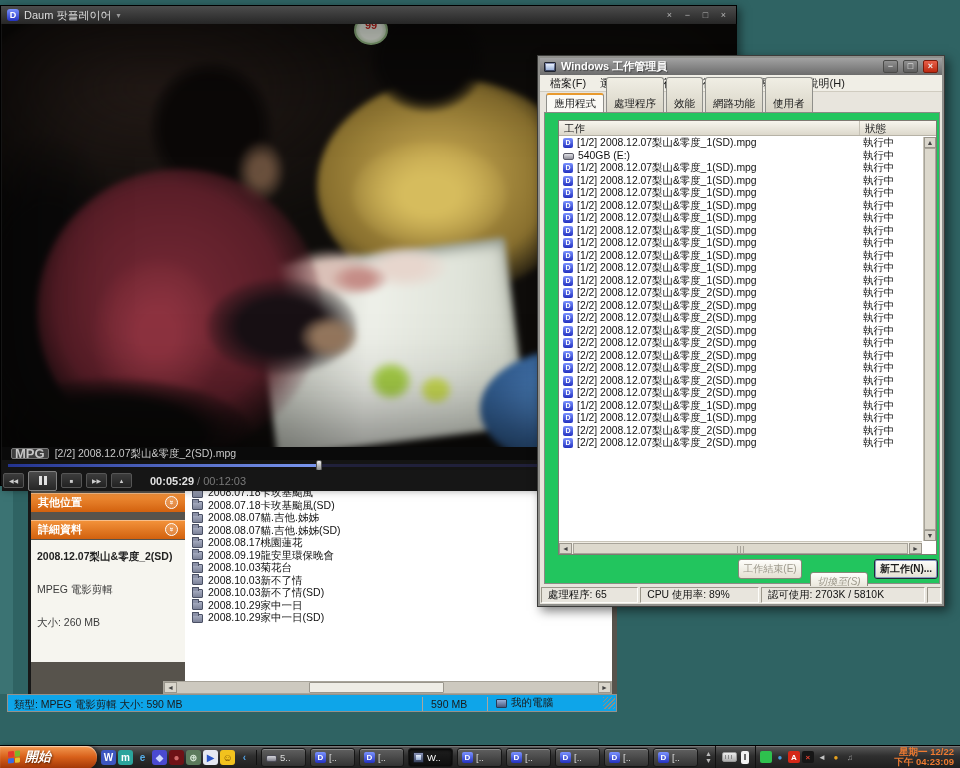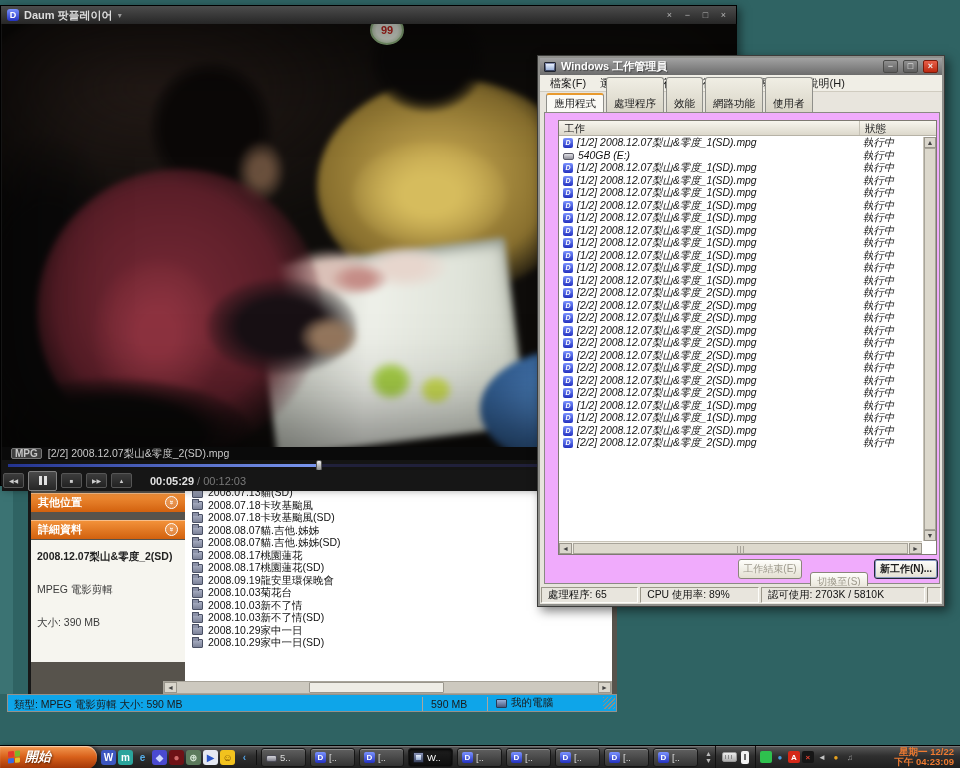--- a/index.html
+++ b/index.html
@@ -39,7 +39,7 @@
 #player{left:0;top:5px;width:737px;height:481px;background:#141414;border:1px solid #000;box-shadow:3px 3px 9px rgba(0,0,0,.5);z-index:2;}
 #player-title{height:18px;background:linear-gradient(#4c4c4c,#262626);display:flex;align-items:center;gap:5px;padding:0 6px;}
 #player-logo{width:12px;height:12px;border-radius:3px;background:linear-gradient(#7a92ff,#2331c0);color:#fff;font-weight:bold;font-size:9px;text-align:center;line-height:12px;flex:none;}
-#player-title .t{color:#ddd;font-weight:bold;font-size:11px;}
+#player-title .t{color:#ddd;font-weight:normal;font-size:11px;}
 #player-title .caret{color:#999;font-size:8px;}
 .win-ctrls{margin-left:auto;display:flex;gap:5px;}
 .win-ctrls .wc{color:#b4b4b4;font-size:9px;width:13px;text-align:center;}

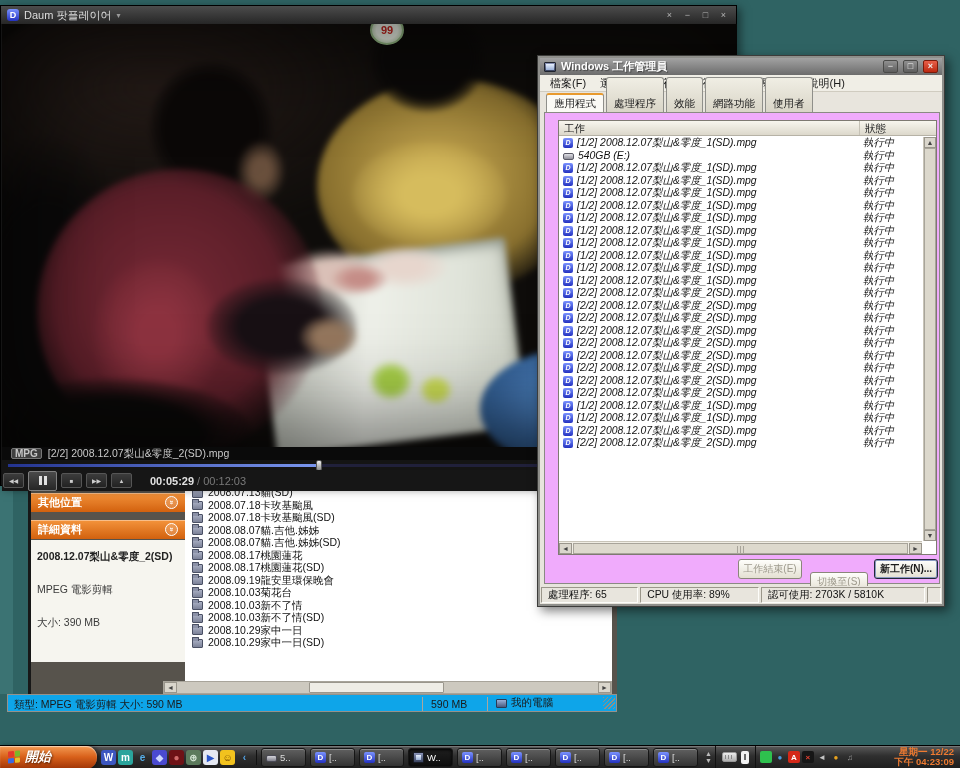--- a/index.html
+++ b/index.html
@@ -66,7 +66,7 @@
 #sc-bag{left:478px;top:325px;width:190px;height:120px;background:radial-gradient(ellipse at 45% 40%,#3f76b4 25%,#2c5a92 60%,rgba(30,60,100,0) 82%);}
 #sc-floor{left:-30px;top:355px;width:280px;height:110px;background:radial-gradient(ellipse,#0a0908 45%,rgba(10,9,8,0) 80%);}
 #vignette{position:absolute;inset:0;box-shadow:inset 0 0 90px 25px rgba(0,0,0,.55);}
-#sign99{position:absolute;left:368px;top:-9px;width:34px;height:30px;border-radius:50%;background:radial-gradient(#f2f7ec 50%,#cfe0c4 68%,#7fae6e 90%);border:2px solid #94b884;filter:blur(.6px);display:flex;align-items:center;justify-content:center;}
+#sign99{position:absolute;left:352px;top:-9px;width:34px;height:30px;border-radius:50%;background:radial-gradient(#f2f7ec 50%,#cfe0c4 68%,#7fae6e 90%);border:2px solid #94b884;filter:blur(.6px);display:flex;align-items:flex-start;justify-content:center;}
 #sign99 span{color:#c8241e;font-weight:bold;font-size:11px;line-height:16px;}
 #file-bar{position:absolute;left:1px;top:441px;width:735px;height:13px;background:#0a0a0a;display:flex;align-items:center;gap:6px;padding:0 9px;}
 .badge{border:1px solid #777;background:#3f3f3f;color:#c6c6c6;font-size:10px;line-height:9px;padding:0 3px;border-radius:2px;font-weight:bold;}

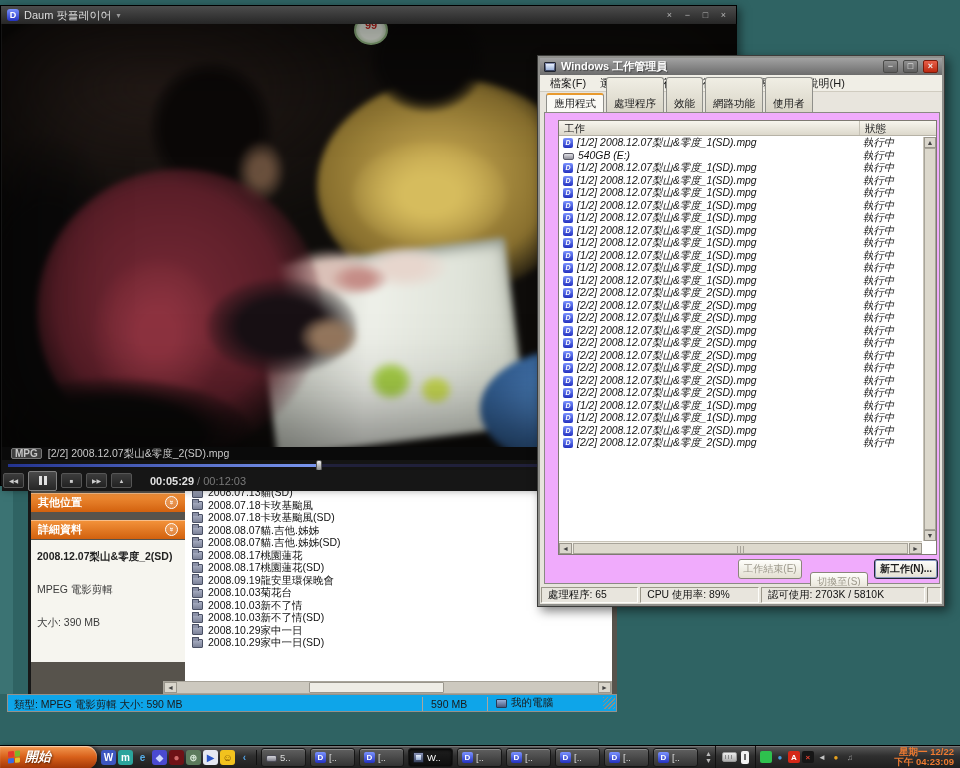--- a/index.html
+++ b/index.html
@@ -95,7 +95,7 @@
 #tm-tabs{position:absolute;left:8px;top:38px;right:8px;height:19px;display:flex;align-items:flex-end;}
 .tab{padding:19px 7px 2px;border:1px solid #8f8f8a;border-bottom:none;background:linear-gradient(#f0eee4,#d8d4c6);border-radius:3px 3px 0 0;margin-right:2px;font-size:10.5px;color:#222;white-space:nowrap;}
 .tab.active{background:#fbfaf5;border-top:2px solid #e89a2e;padding-top:2px;position:relative;}
-#tm-page{position:absolute;left:6px;top:56px;width:396px;height:472px;border:1px solid #8a8a84;background:#f0abfc;padding-left:12px;}
+#tm-page{position:absolute;left:6px;top:56px;width:396px;height:472px;border:1px solid #8a8a84;background:#22c55e;padding-left:12px;}
 #tm-list{position:absolute;left:13px;top:7px;width:379px;height:435px;background:#fff;border:1px solid #7e7a72;}
 #tm-lheader{display:flex;height:15px;background:linear-gradient(#f8f6ee,#dcd8cb);border-bottom:1px solid #b6b2a6;font-size:10.5px;color:#222;}
 #tm-lheader .h1{width:301px;padding:1px 0 0 5px;border-right:1px solid #c6c2b6;}

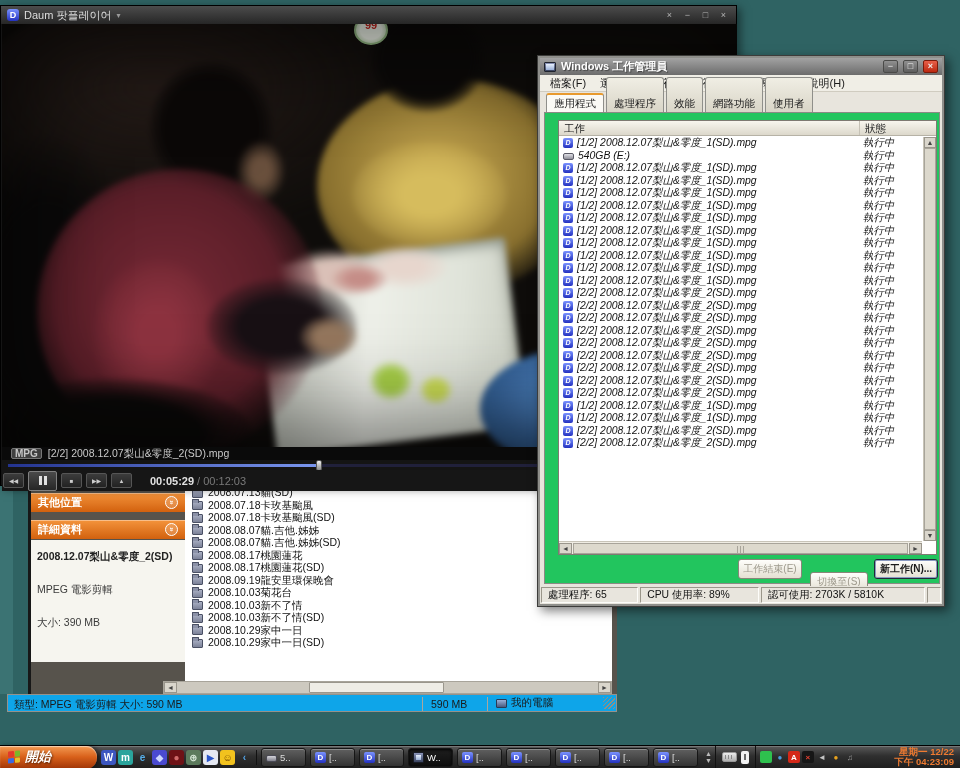--- a/index.html
+++ b/index.html
@@ -100,7 +100,7 @@
 #tm-lheader{display:flex;height:15px;background:linear-gradient(#f8f6ee,#dcd8cb);border-bottom:1px solid #b6b2a6;font-size:10.5px;color:#222;}
 #tm-lheader .h1{width:301px;padding:1px 0 0 5px;border-right:1px solid #c6c2b6;}
 #tm-lheader .h2{flex:1;padding:1px 0 0 5px;}
-#tm-rows{position:absolute;left:0;top:16px;right:14px;bottom:13px;overflow:hidden;font-style:italic;}
+#tm-rows{position:absolute;left:0;top:16px;right:14px;bottom:13px;overflow:hidden;}
 .trow{display:flex;align-items:center;height:12.5px;font-size:10.4px;color:#111;}
 .trow .c1{width:298px;display:flex;align-items:center;gap:4px;padding-left:4px;white-space:nowrap;overflow:hidden;flex:none;}
 .trow .c2{padding-left:6px;white-space:nowrap;}

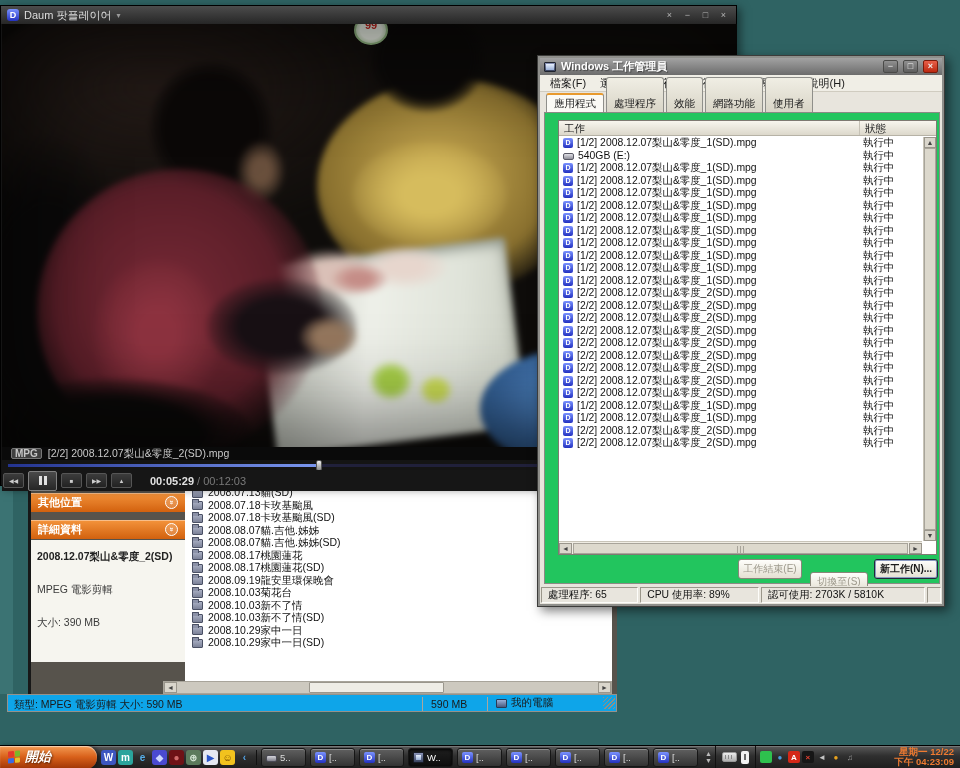--- a/index.html
+++ b/index.html
@@ -69,7 +69,7 @@
 #sign99{position:absolute;left:352px;top:-9px;width:34px;height:30px;border-radius:50%;background:radial-gradient(#f2f7ec 50%,#cfe0c4 68%,#7fae6e 90%);border:2px solid #94b884;filter:blur(.6px);display:flex;align-items:flex-start;justify-content:center;}
 #sign99 span{color:#c8241e;font-weight:bold;font-size:11px;line-height:16px;}
 #file-bar{position:absolute;left:1px;top:441px;width:735px;height:13px;background:#0a0a0a;display:flex;align-items:center;gap:6px;padding:0 9px;}
-.badge{border:1px solid #777;background:#3f3f3f;color:#c6c6c6;font-size:10px;line-height:9px;padding:0 3px;border-radius:2px;font-weight:bold;}
+.badge{border:1px solid #777;background:#3f3f3f;color:#c6c6c6;font-size:13px;line-height:9px;padding:0 3px;border-radius:2px;font-weight:bold;}
 #file-bar .name{color:#c9c9c9;font-size:10.5px;}
 #seek{position:absolute;left:1px;top:454px;width:735px;height:10px;background:#141414;}
 #seek .track{position:absolute;left:6px;right:6px;top:4px;height:3px;background:#20203a;border-radius:1px;}

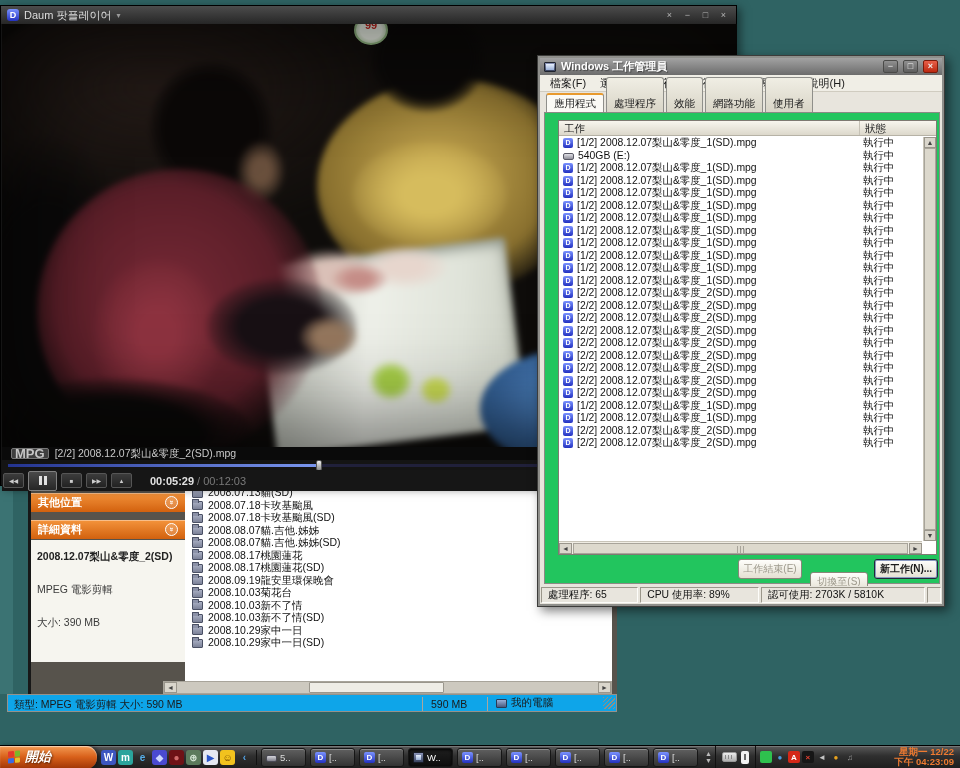--- a/index.html
+++ b/index.html
@@ -185,10 +185,6 @@
 
     <div class="abs" id="exp-list">
 
-    <div class="frow">
-          <span class="ficon"></span>
-          <span>2008.07.13貓(SD)</span>
-        </div>
         <div class="frow">
           <span class="ficon"></span>
           <span>2008.07.18卡玫基颱風</span>

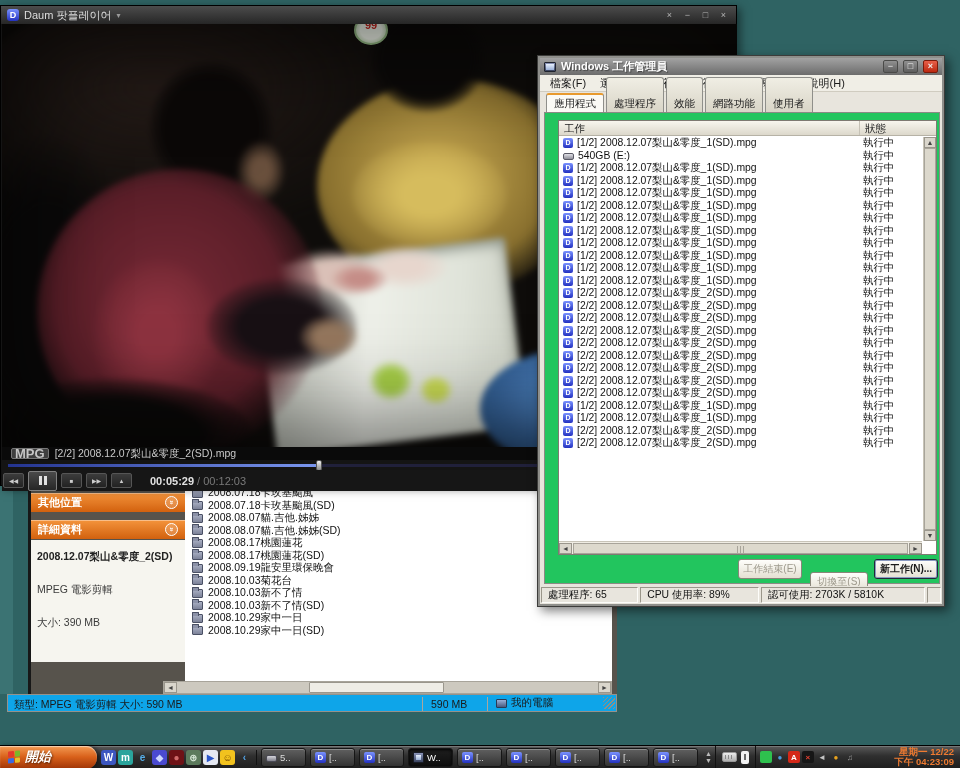--- a/index.html
+++ b/index.html
@@ -207,10 +207,6 @@
         </div>
         <div class="frow">
           <span class="ficon"></span>
-          <span>2008.08.17桃園蓮花(SD)</span>
-        </div>
-        <div class="frow">
-          <span class="ficon"></span>
           <span>2008.09.19龍安里環保晚會</span>
         </div>
         <div class="frow">

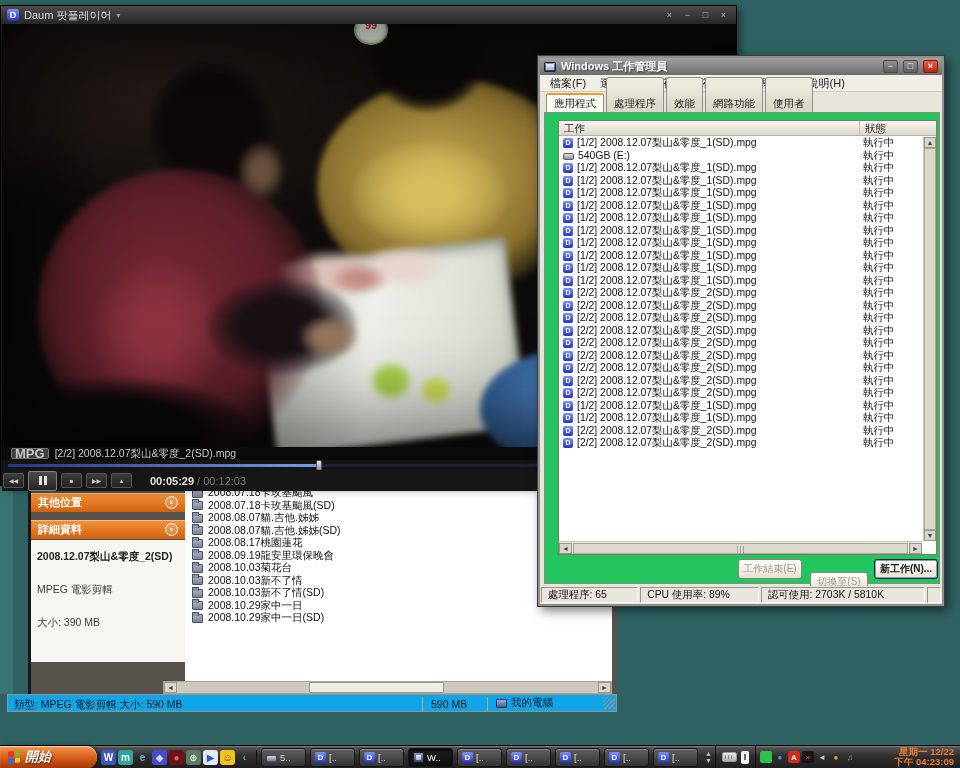--- a/index.html
+++ b/index.html
@@ -556,7 +556,7 @@
     </div>
 
     <span class="xpbtn disabled" style="left:200px;top:503px;width:64px;">工作結束(E)</span>
-    <span class="xpbtn disabled" style="left:272px;top:516px;width:58px;">切換至(S)</span>
+    <span class="xpbtn disabled" style="left:272px;top:516px;width:58px;font-style:italic;">切換至(S)</span>
     <span class="xpbtn primary" style="left:336px;top:503px;width:64px;">新工作(N)...</span>
 
     <div id="tm-status">

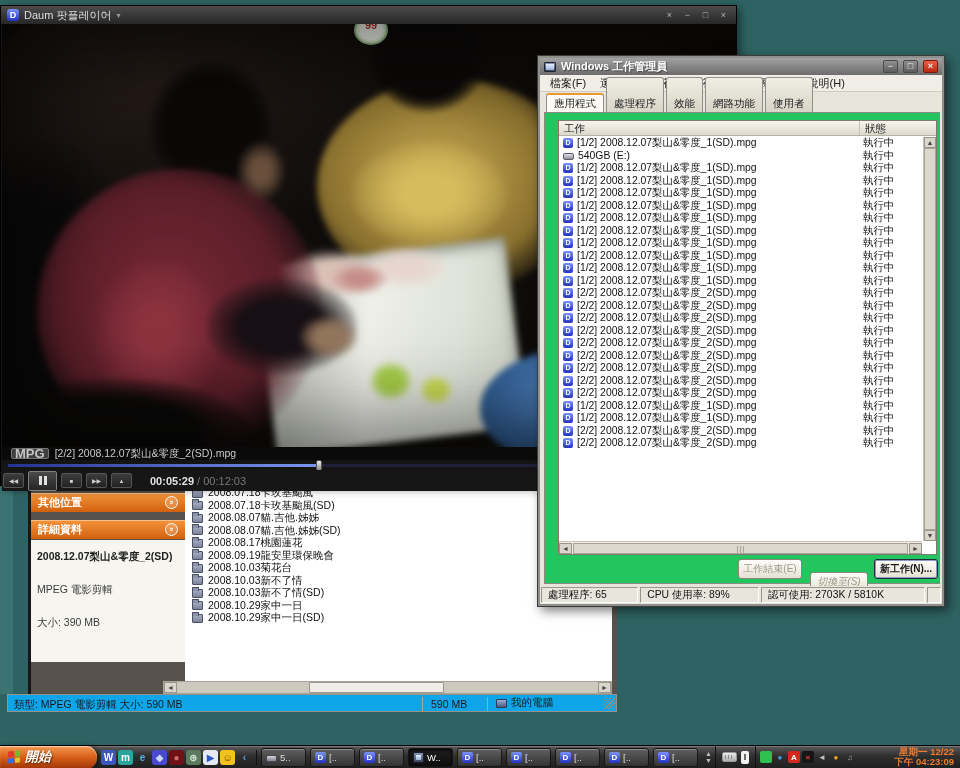--- a/index.html
+++ b/index.html
@@ -180,7 +180,7 @@
     <div id="detail-body">
       <div class="dname">2008.12.07梨山&amp;零度_2(SD)</div>
       <div class="dline">MPEG 電影剪輯</div>
-      <div class="dline">大小: 390 MB</div>
+      <div class="dline">大小: 260 MB</div>
     </div>
 
     <div class="abs" id="exp-list">

